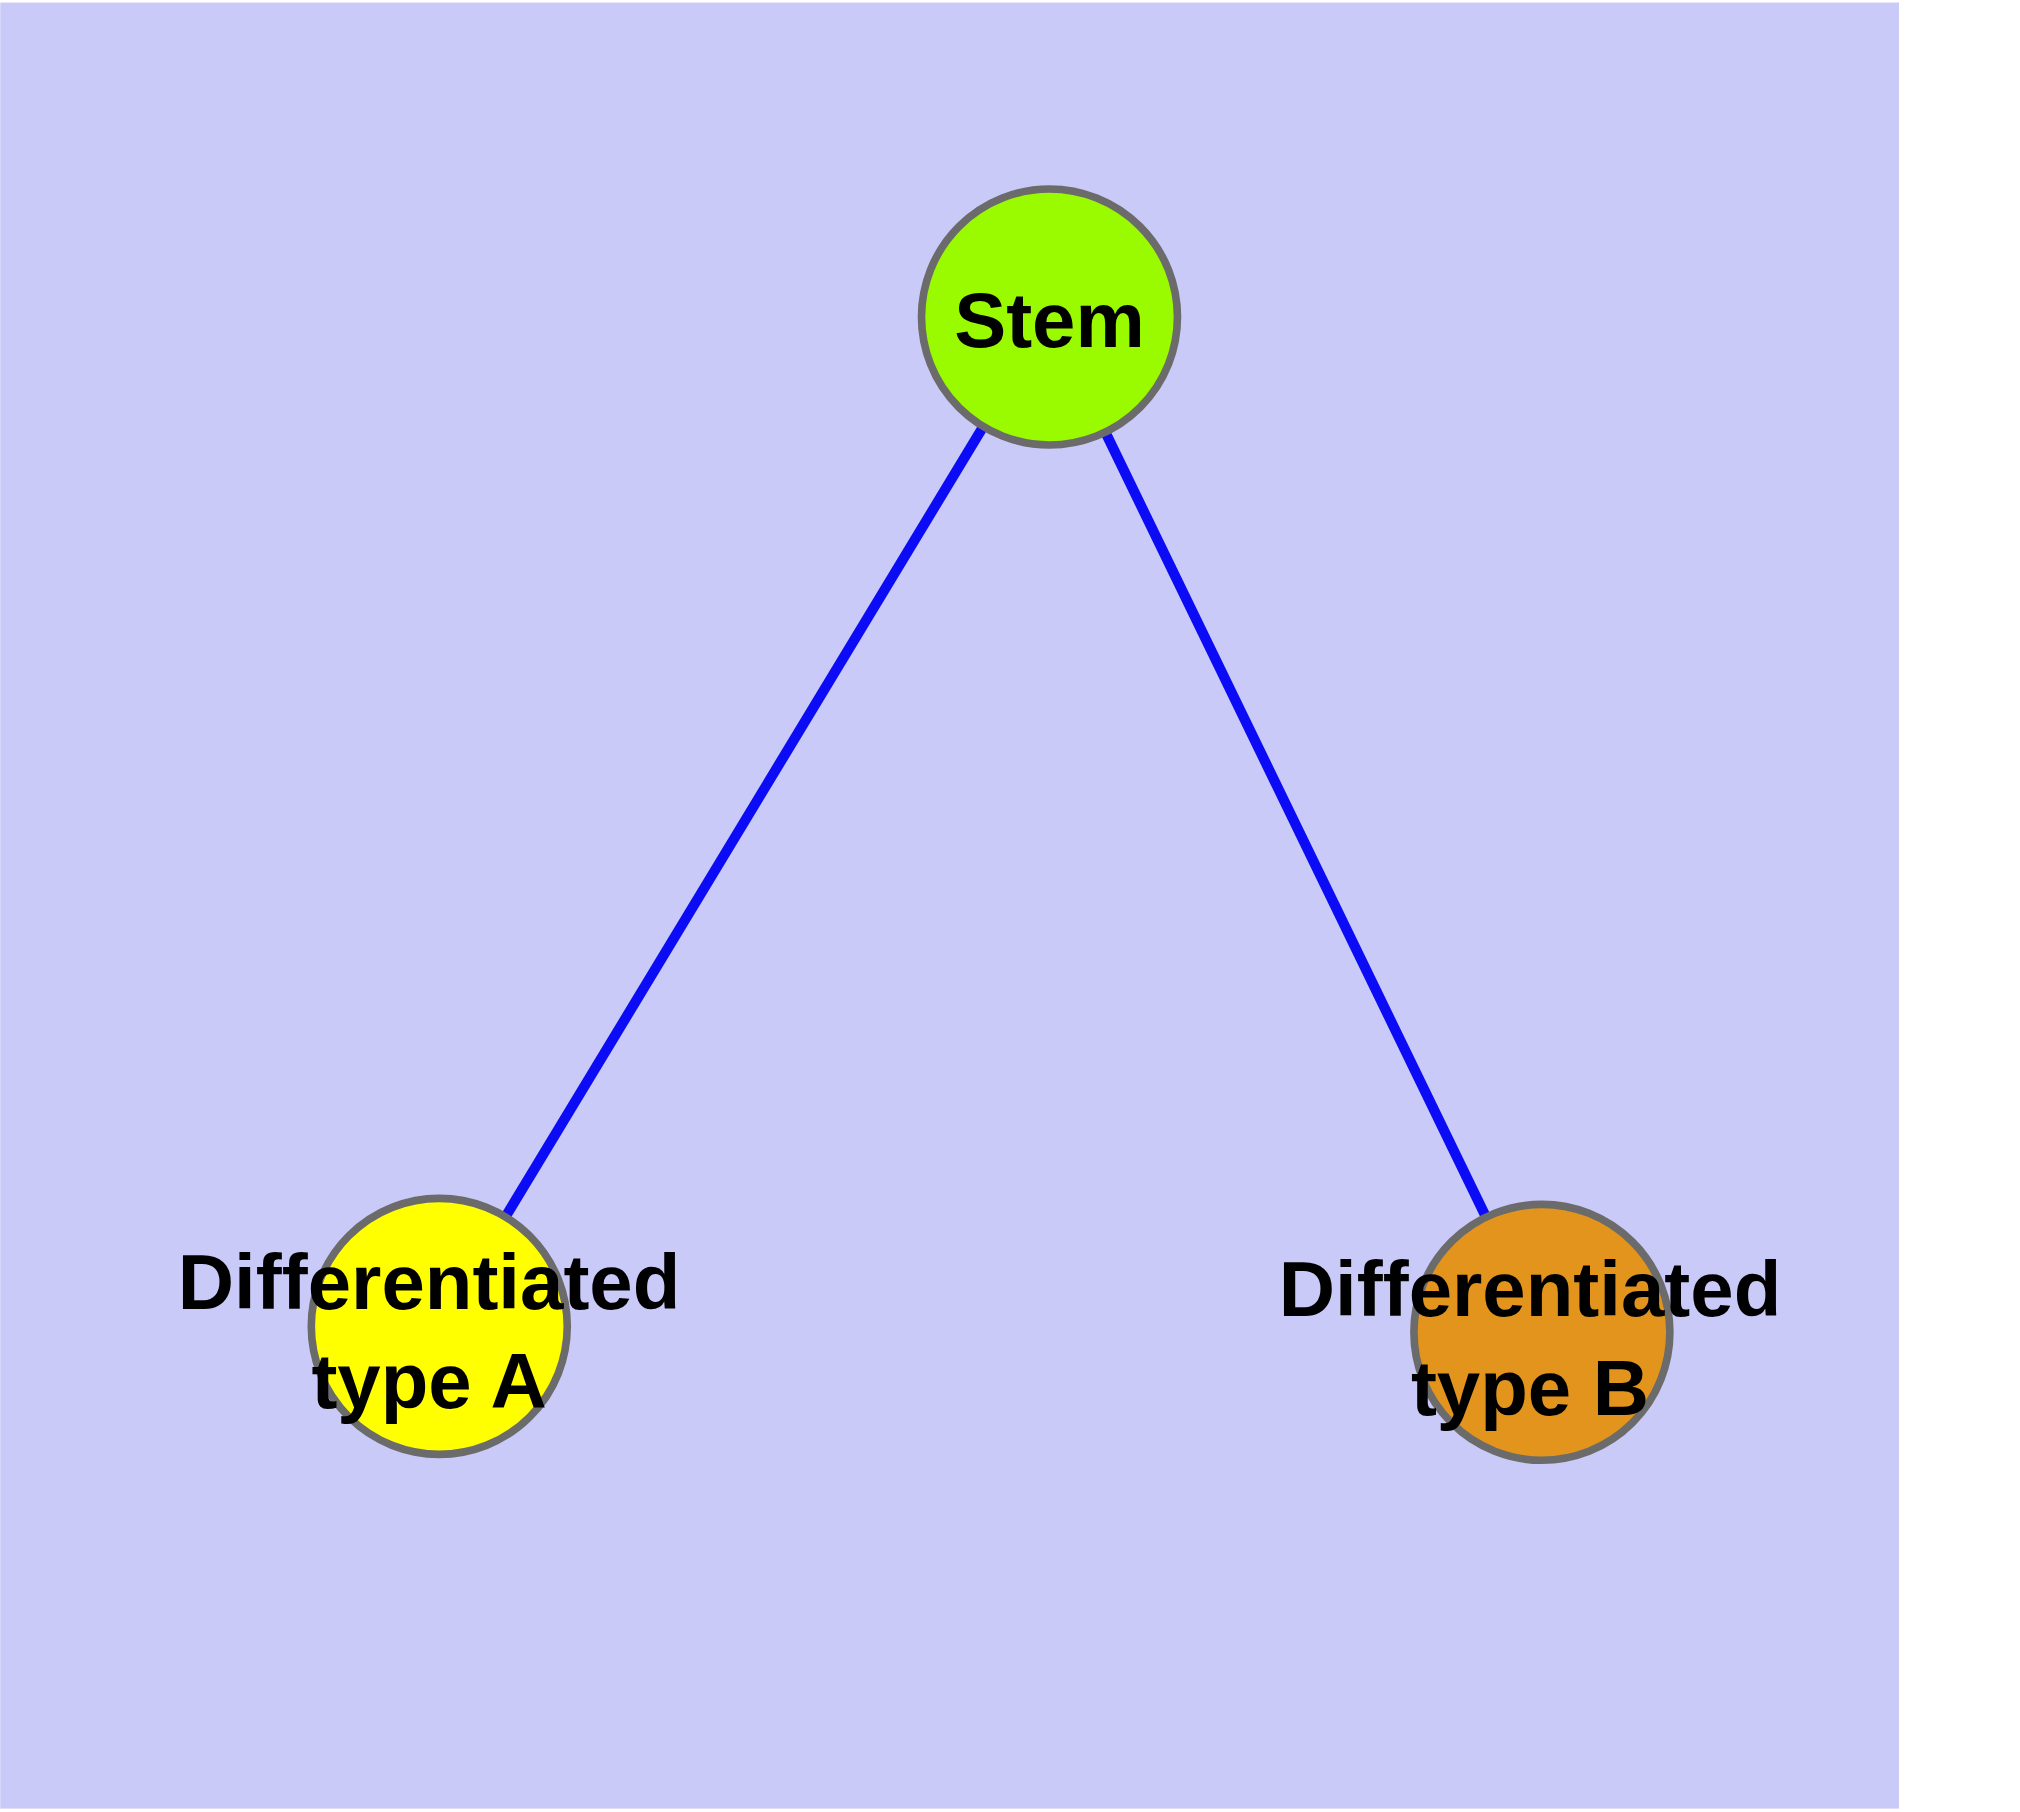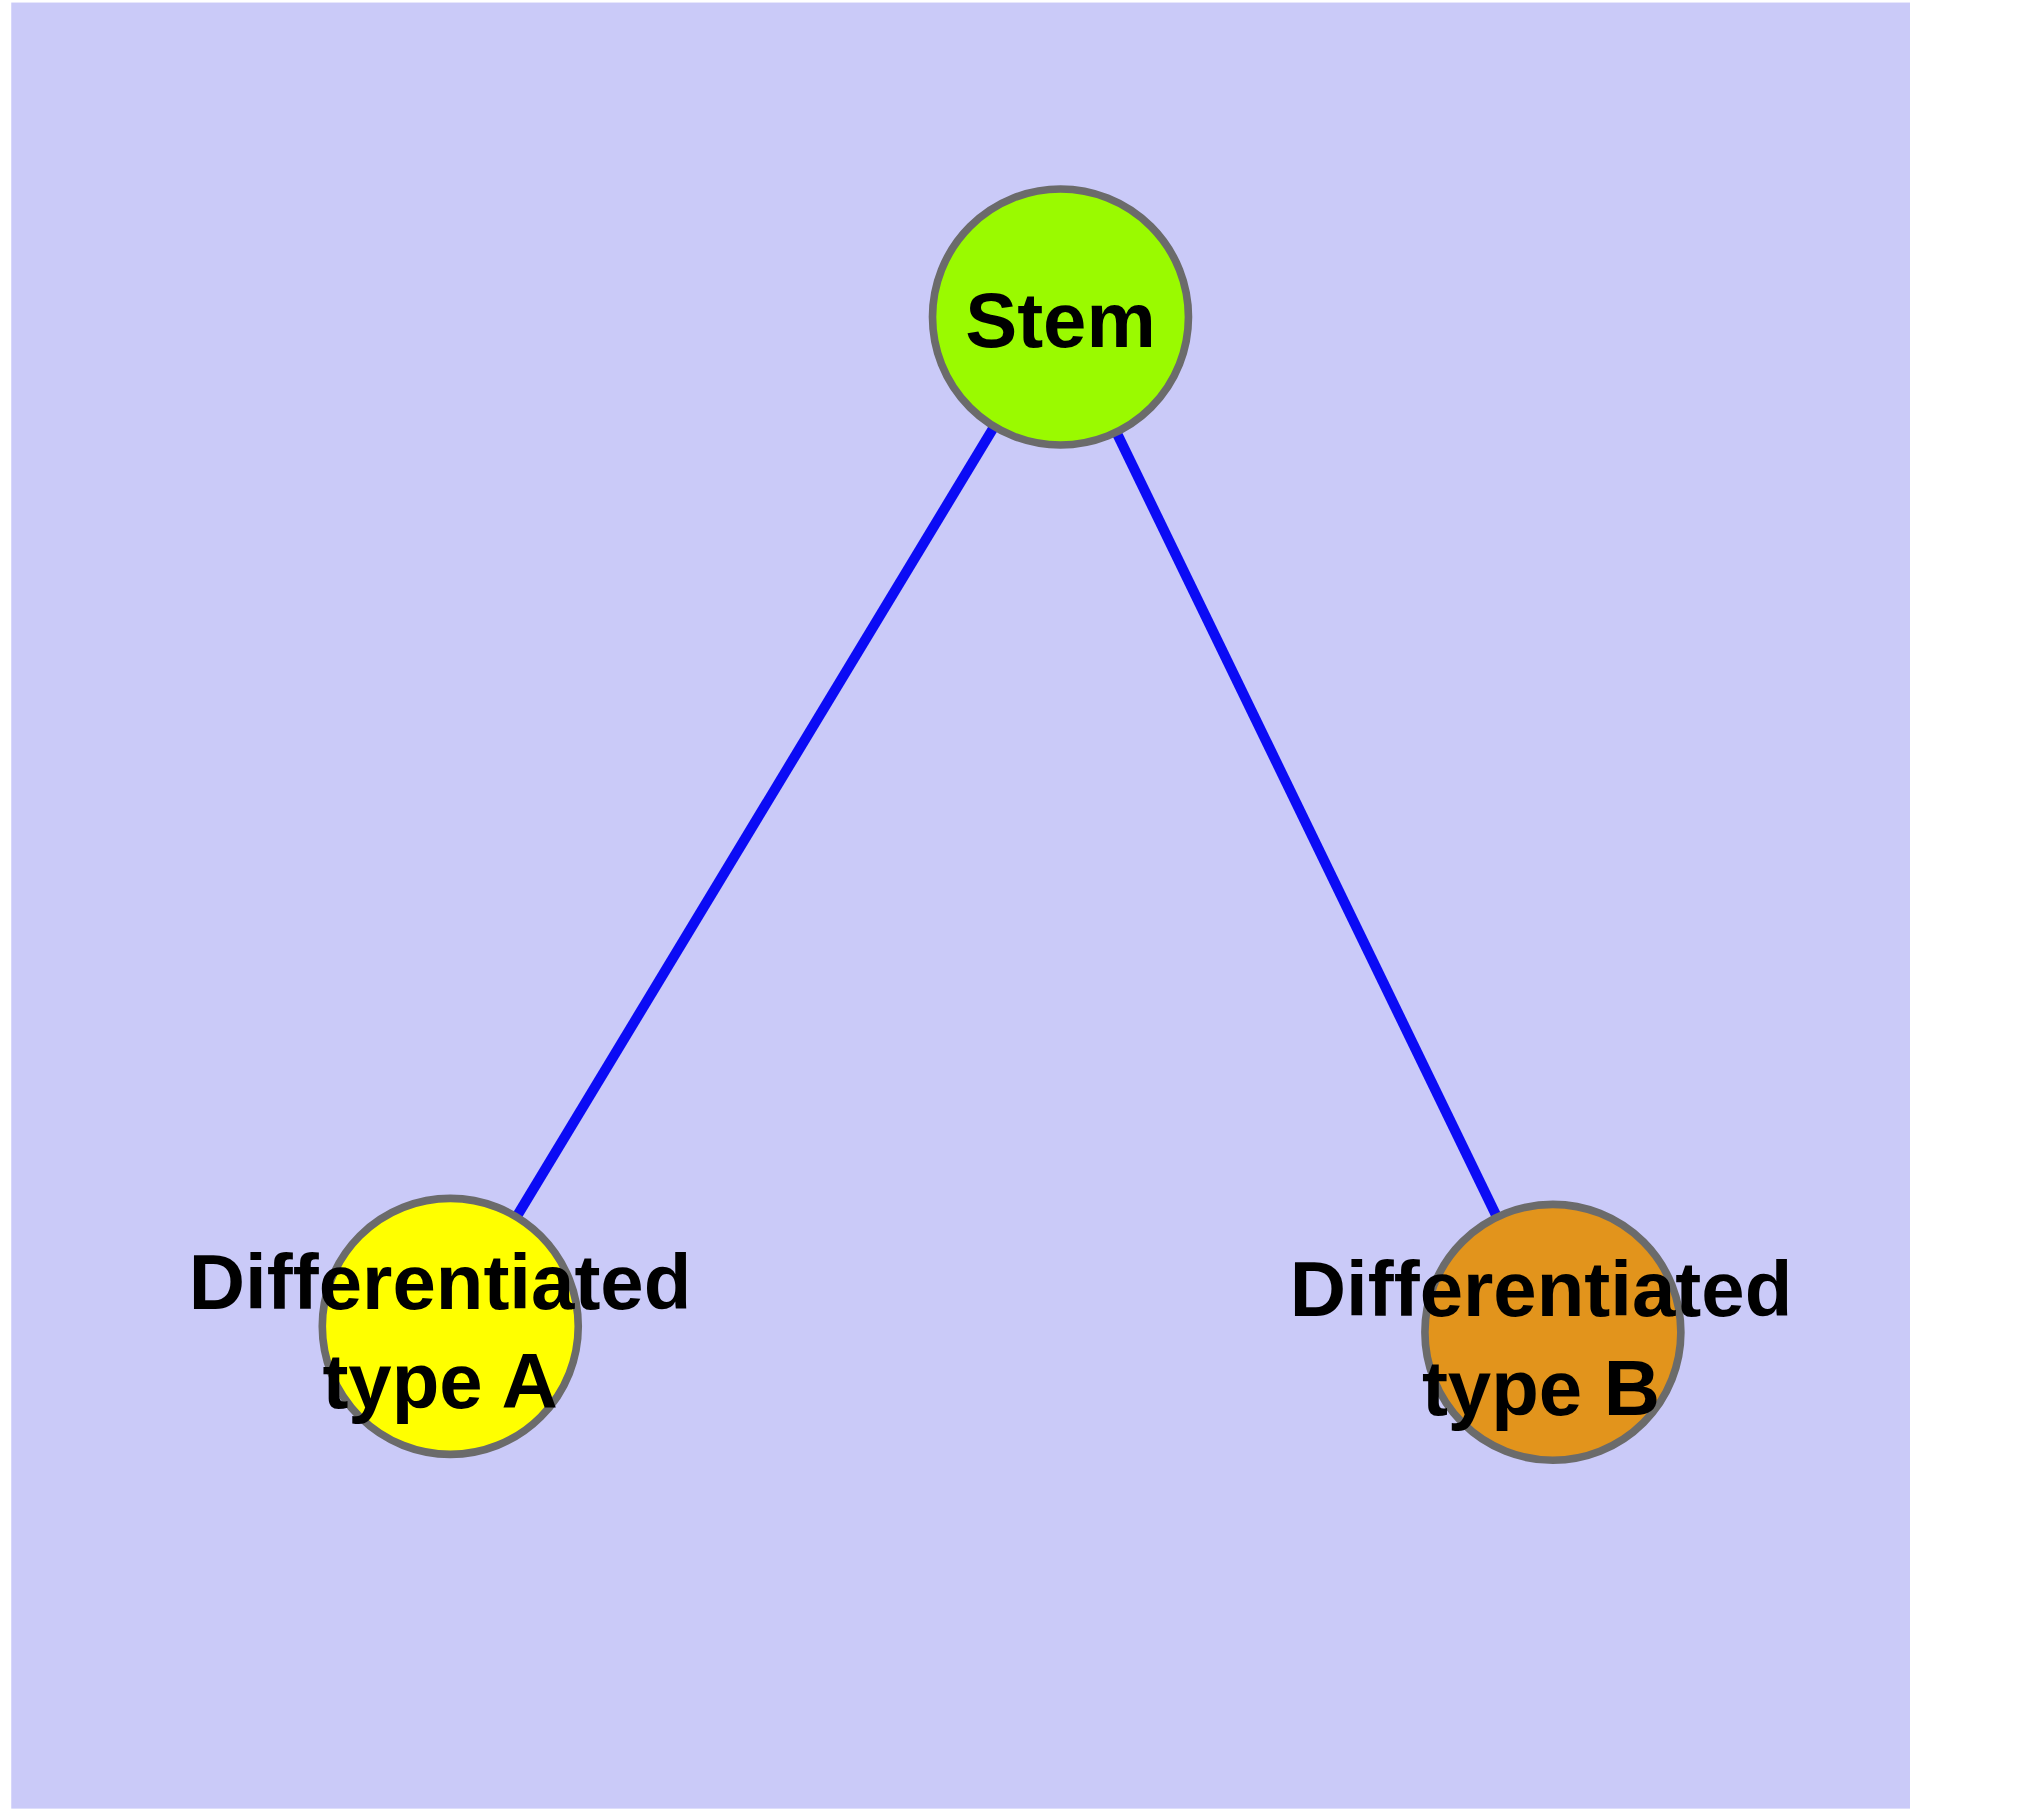--- a/index.html
+++ b/index.html
@@ -13,7 +13,6 @@
     height: 1812px;
     background: #ffffff;
     overflow: hidden;
-    padding-left: 11px;
   }
   svg {
     display: block;

